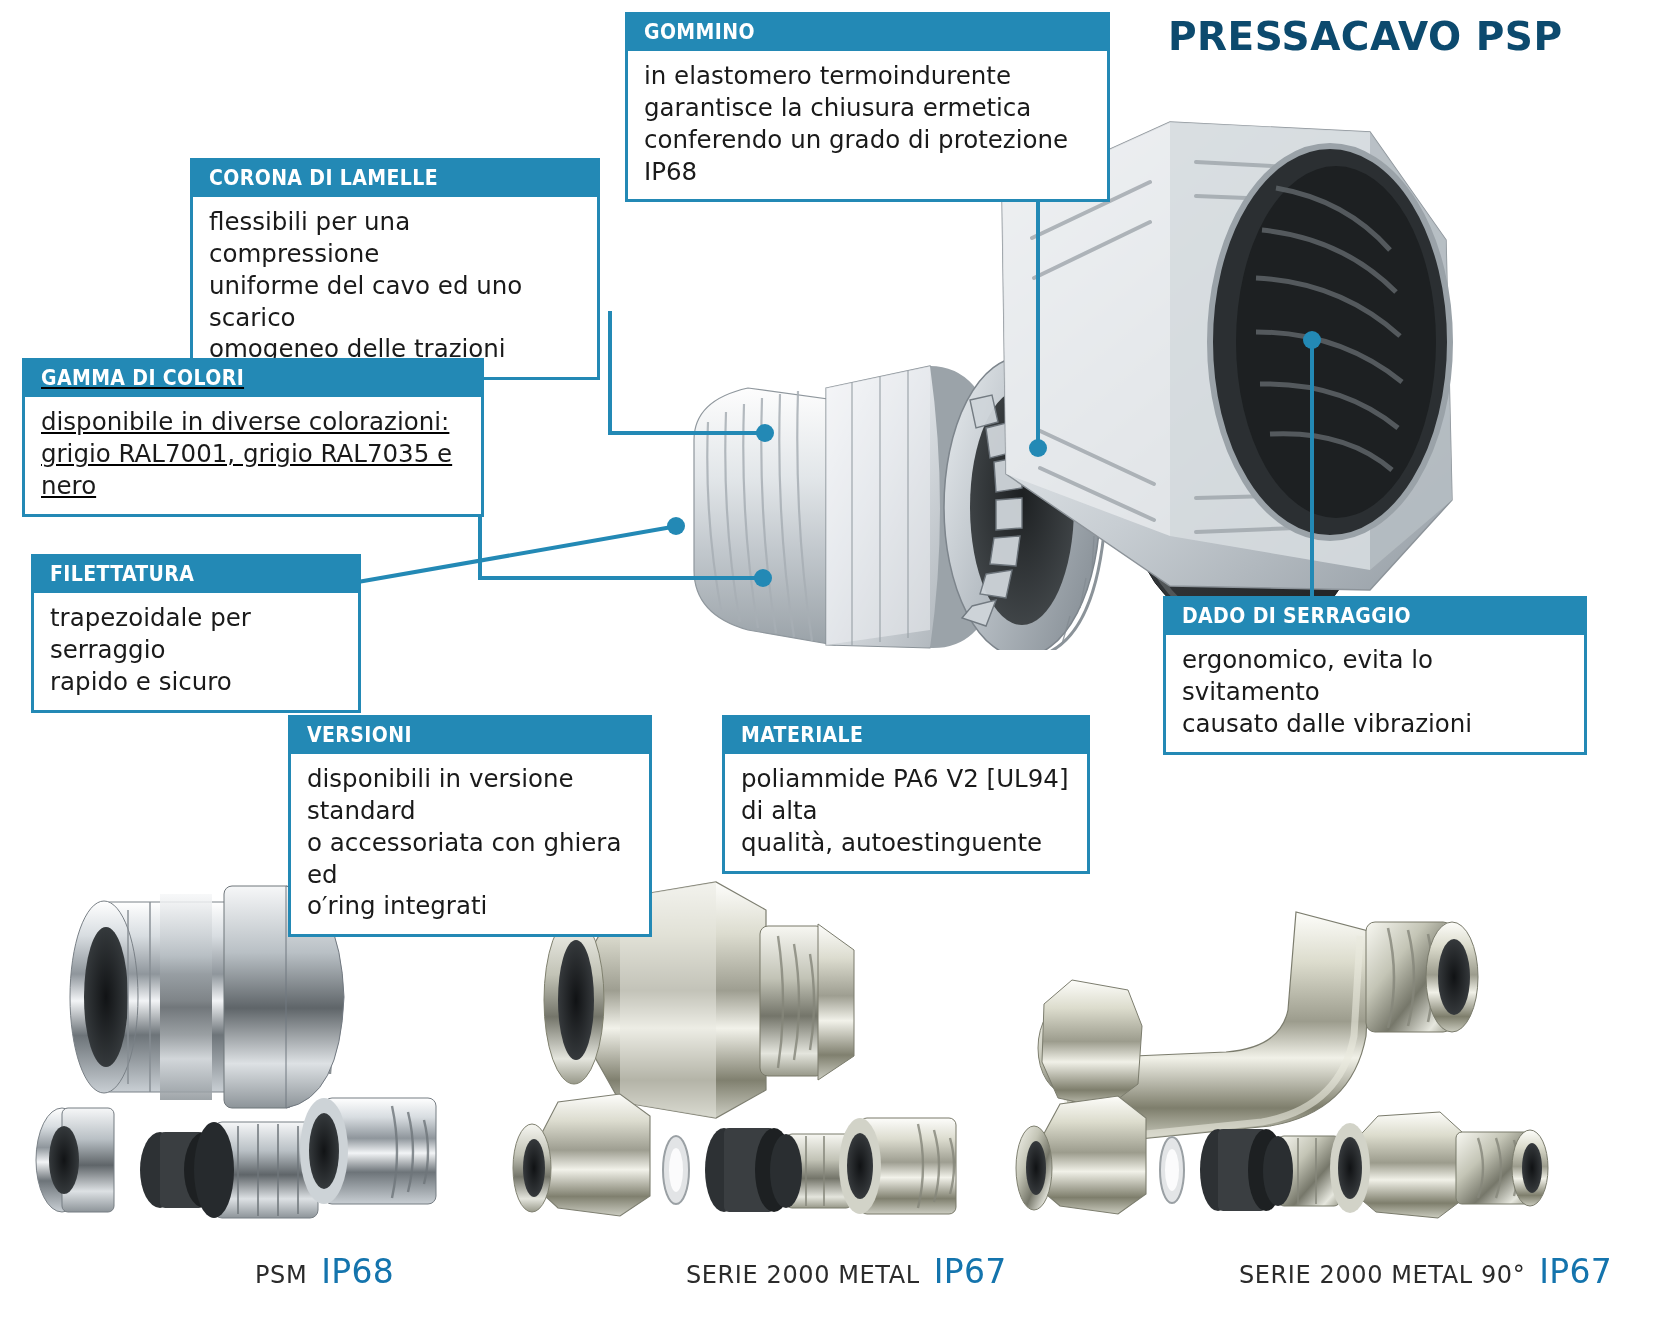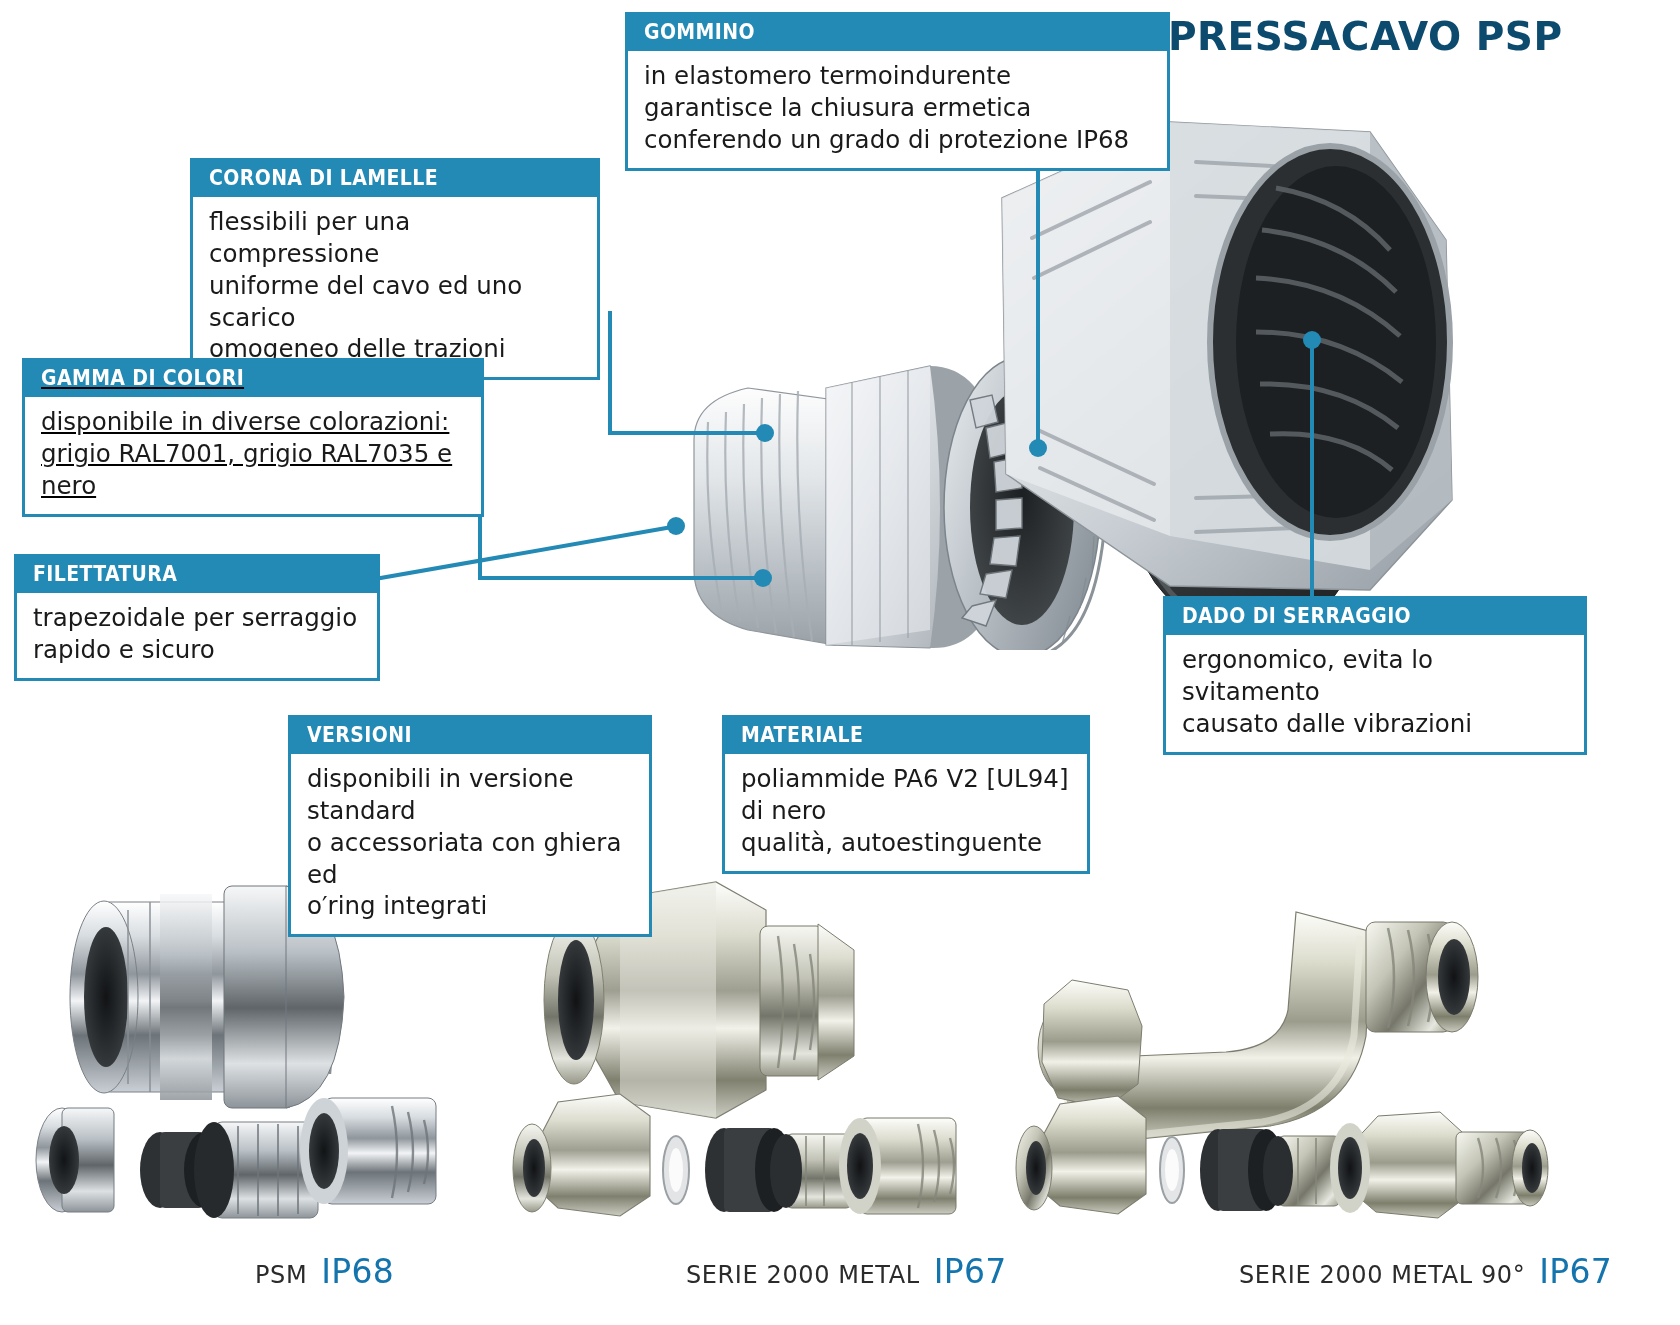--- a/index.html
+++ b/index.html
@@ -446,7 +446,7 @@
 
   <div class="title" style="left:1168px;top:14px;">PRESSACAVO PSP</div>
 
-  <div class="callout" style="left:625px;top:12px;width:545px;">
+  <div class="callout" style="left:625px;top:12px;width:485px;">
     <div class="chead">GOMMINO</div>
     <div class="cbody">in elastomero termoindurente
 garantisce la chiusura ermetica

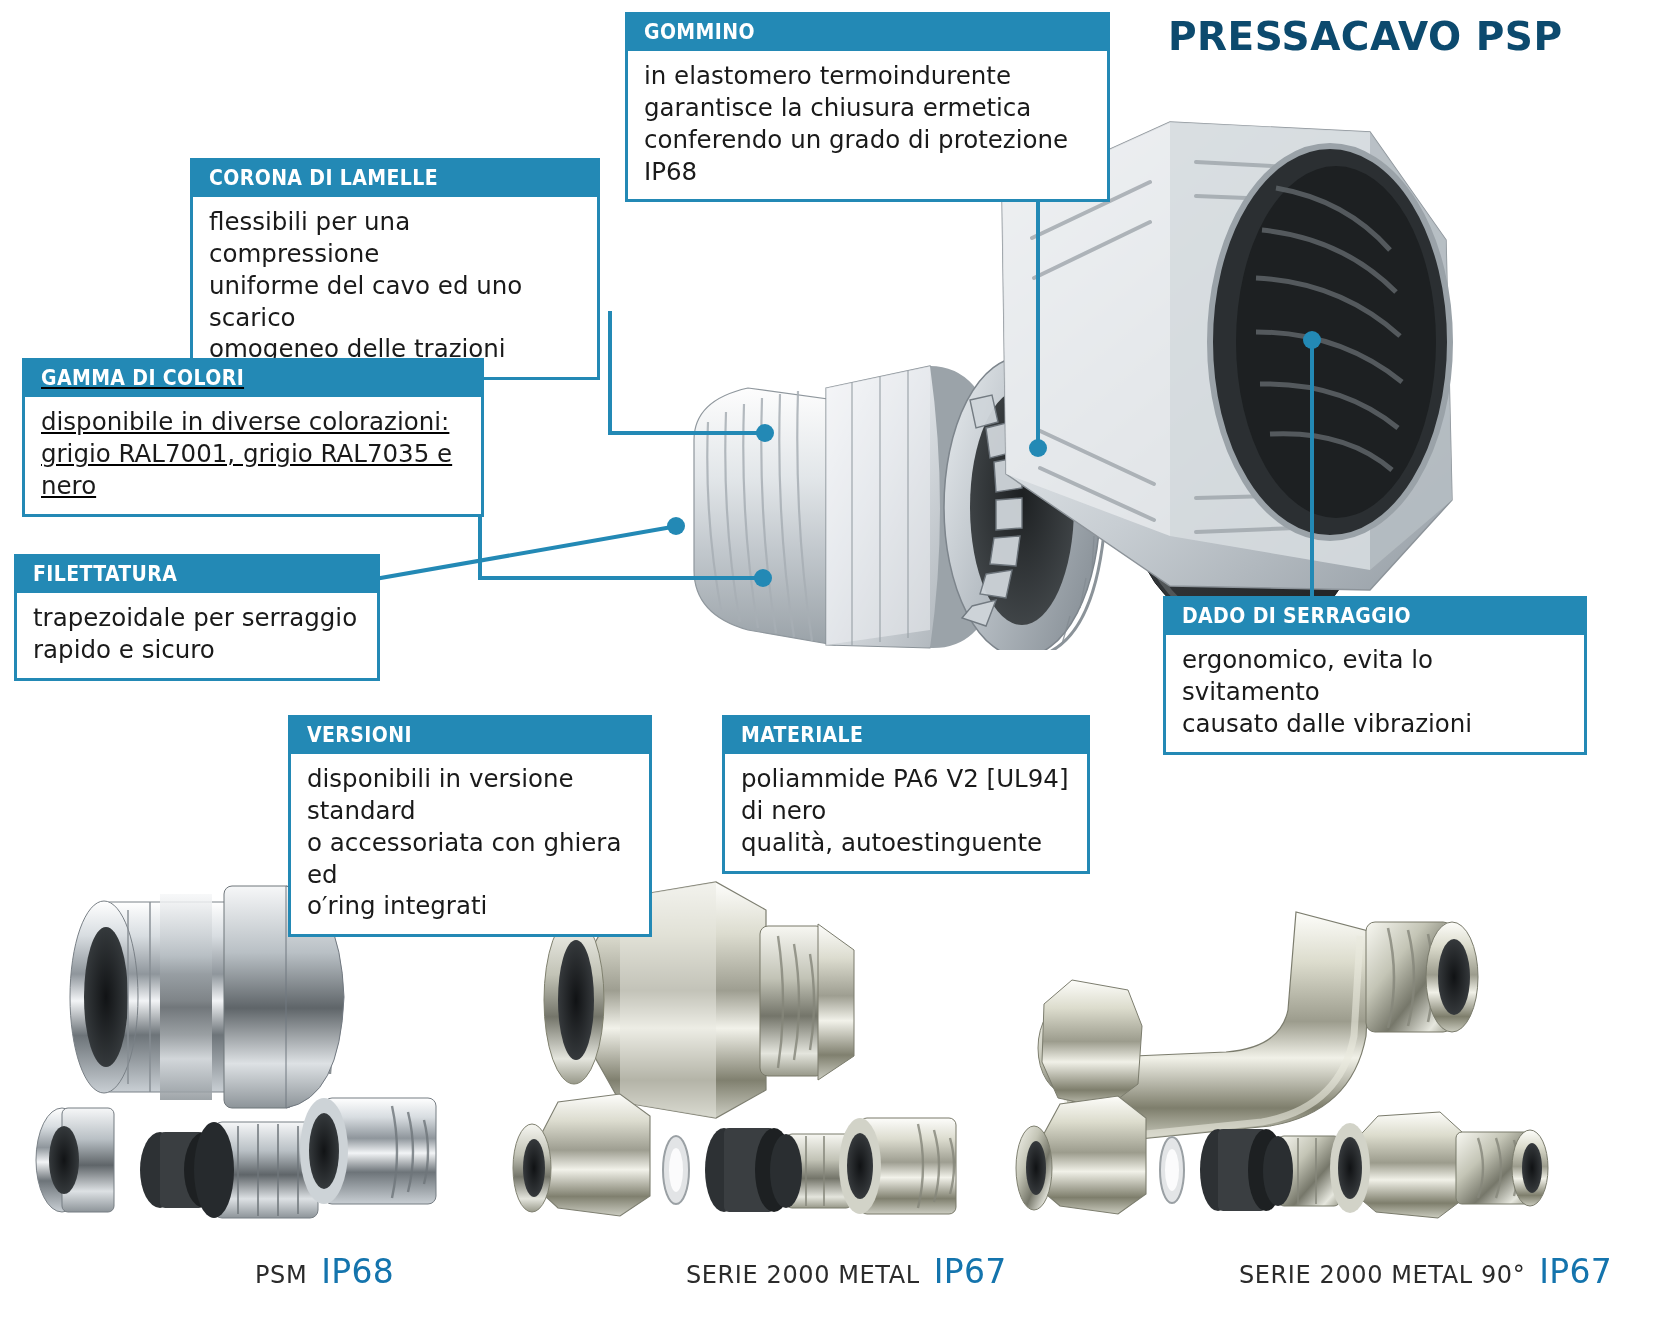--- a/index.html
+++ b/index.html
@@ -466,7 +466,7 @@
 grigio RAL7001, grigio RAL7035 e nero</div>
   </div>
 
-  <div class="callout" style="left:14px;top:554px;width:366px;">
+  <div class="callout" style="left:31px;top:554px;width:330px;">
     <div class="chead">FILETTATURA</div>
     <div class="cbody">trapezoidale per serraggio
 rapido e sicuro</div>

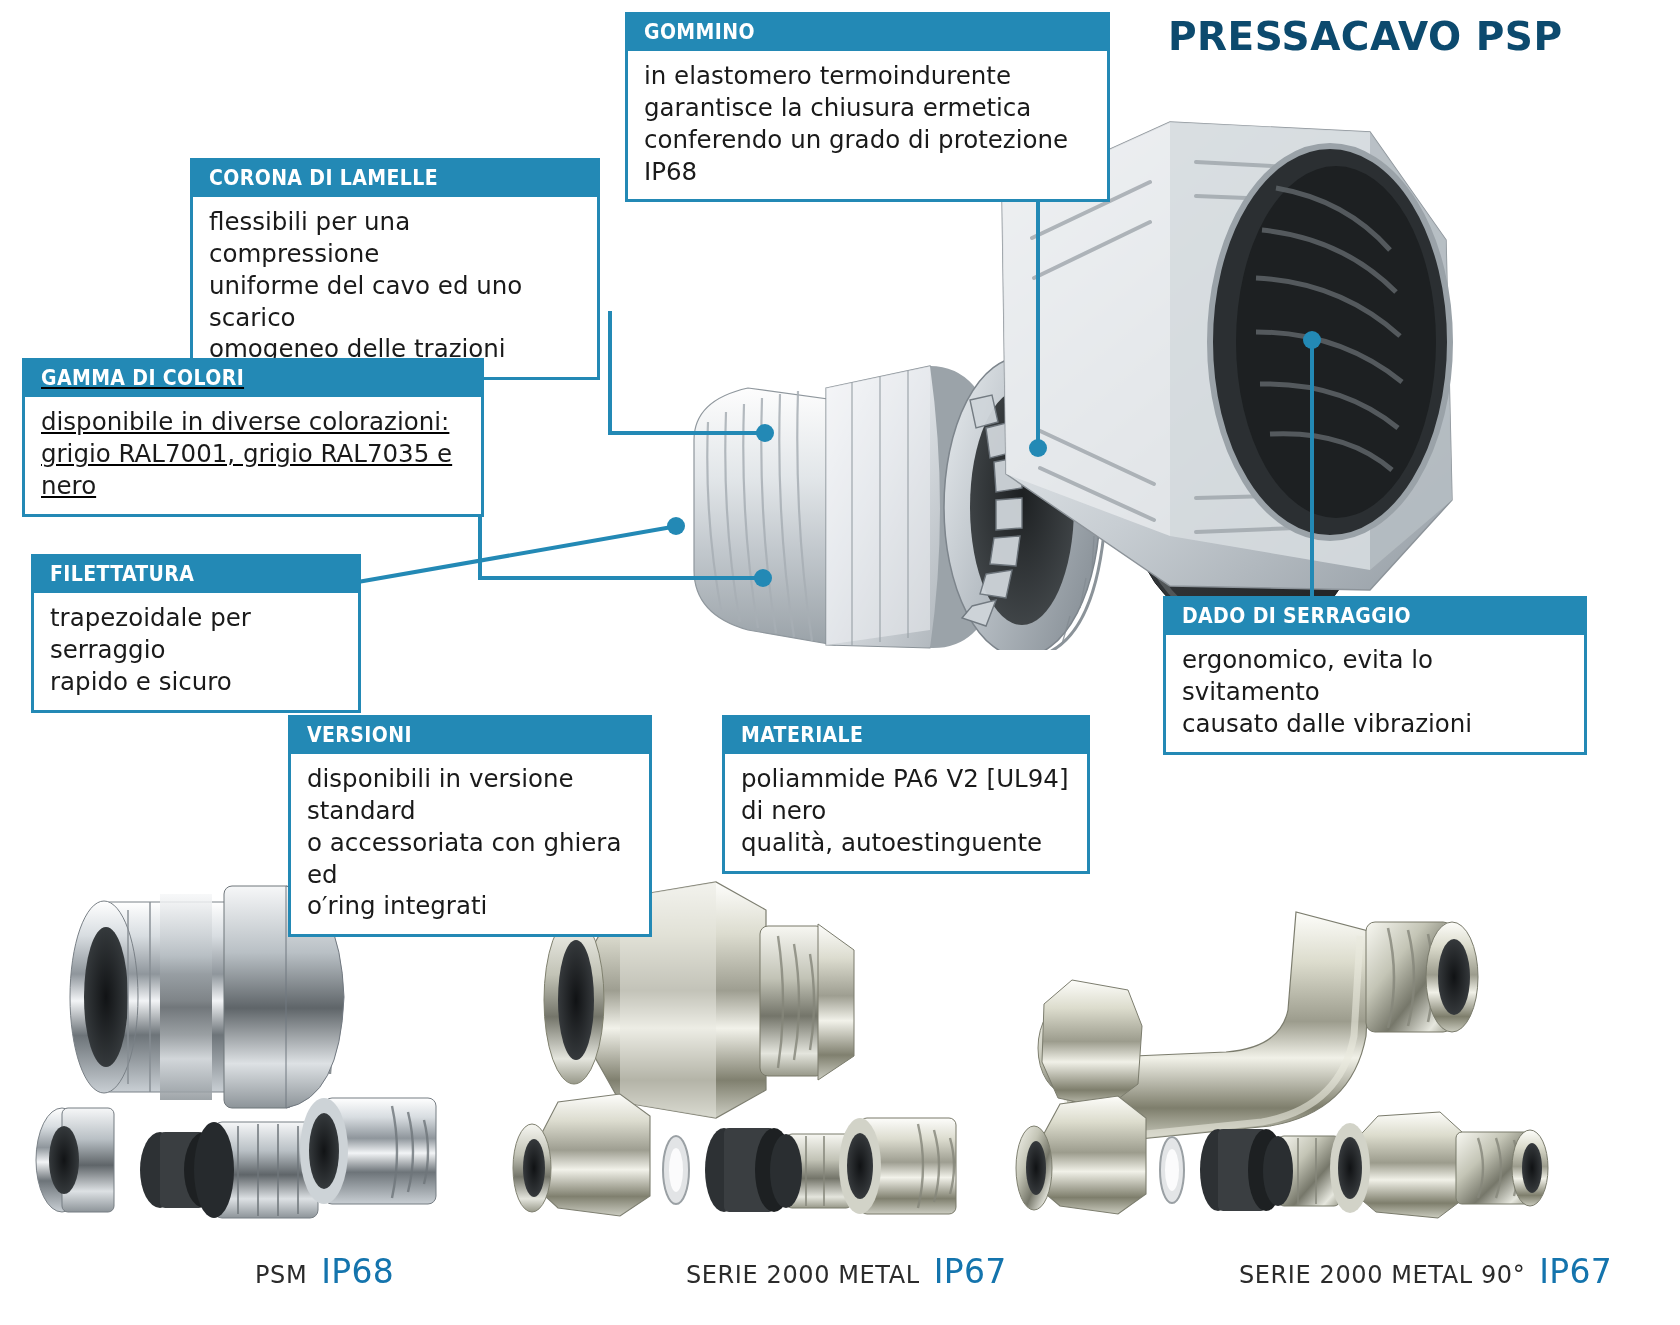--- a/index.html
+++ b/index.html
@@ -487,7 +487,7 @@
 
   <div class="callout" style="left:722px;top:715px;width:368px;">
     <div class="chead">MATERIALE</div>
-    <div class="cbody">poliammide PA6 V2 [UL94] di nero
+    <div class="cbody">poliammide PA6 V2 [UL94] di alta
 qualità, autoestinguente</div>
   </div>
 

